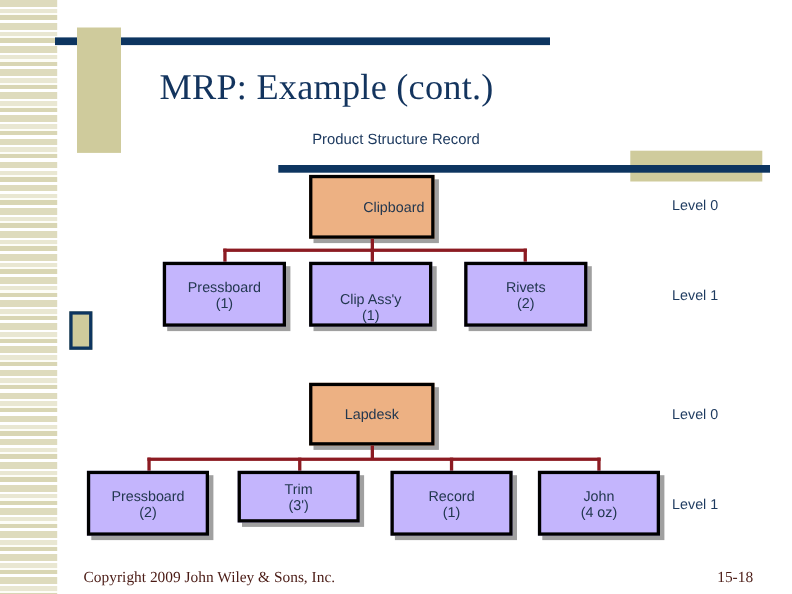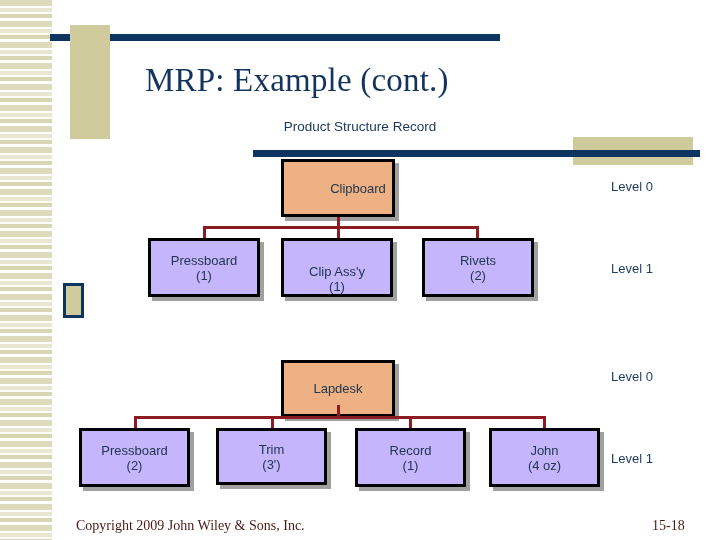--- a/index.html
+++ b/index.html
@@ -180,7 +180,7 @@
 
   <div class="level-label" style="left:611px; top:261px;">Level 1</div>
 
-  <div class="node parent" style="left:281px; top:360px; width:114px; height:57px;">
+  <div class="node parent" style="left:281px; top:348px; width:114px; height:57px;">
     <span>Lapdesk</span>
   </div>
   <div class="level-label" style="left:611px; top:369px;">Level 0</div>

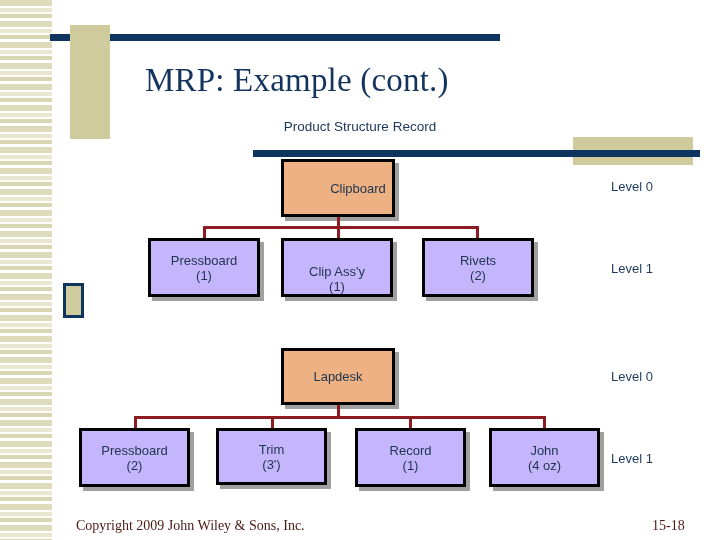--- a/index.html
+++ b/index.html
@@ -197,7 +197,7 @@
     <span class="qty">(2)</span>
   </div>
 
-  <div class="node" style="left:216px; top:428px; width:111px; height:57px;">
+  <div class="node" style="left:216px; top:428px; width:111px; height:47px;">
     <span>Trim</span>
     <span class="qty">(3')</span>
   </div>

